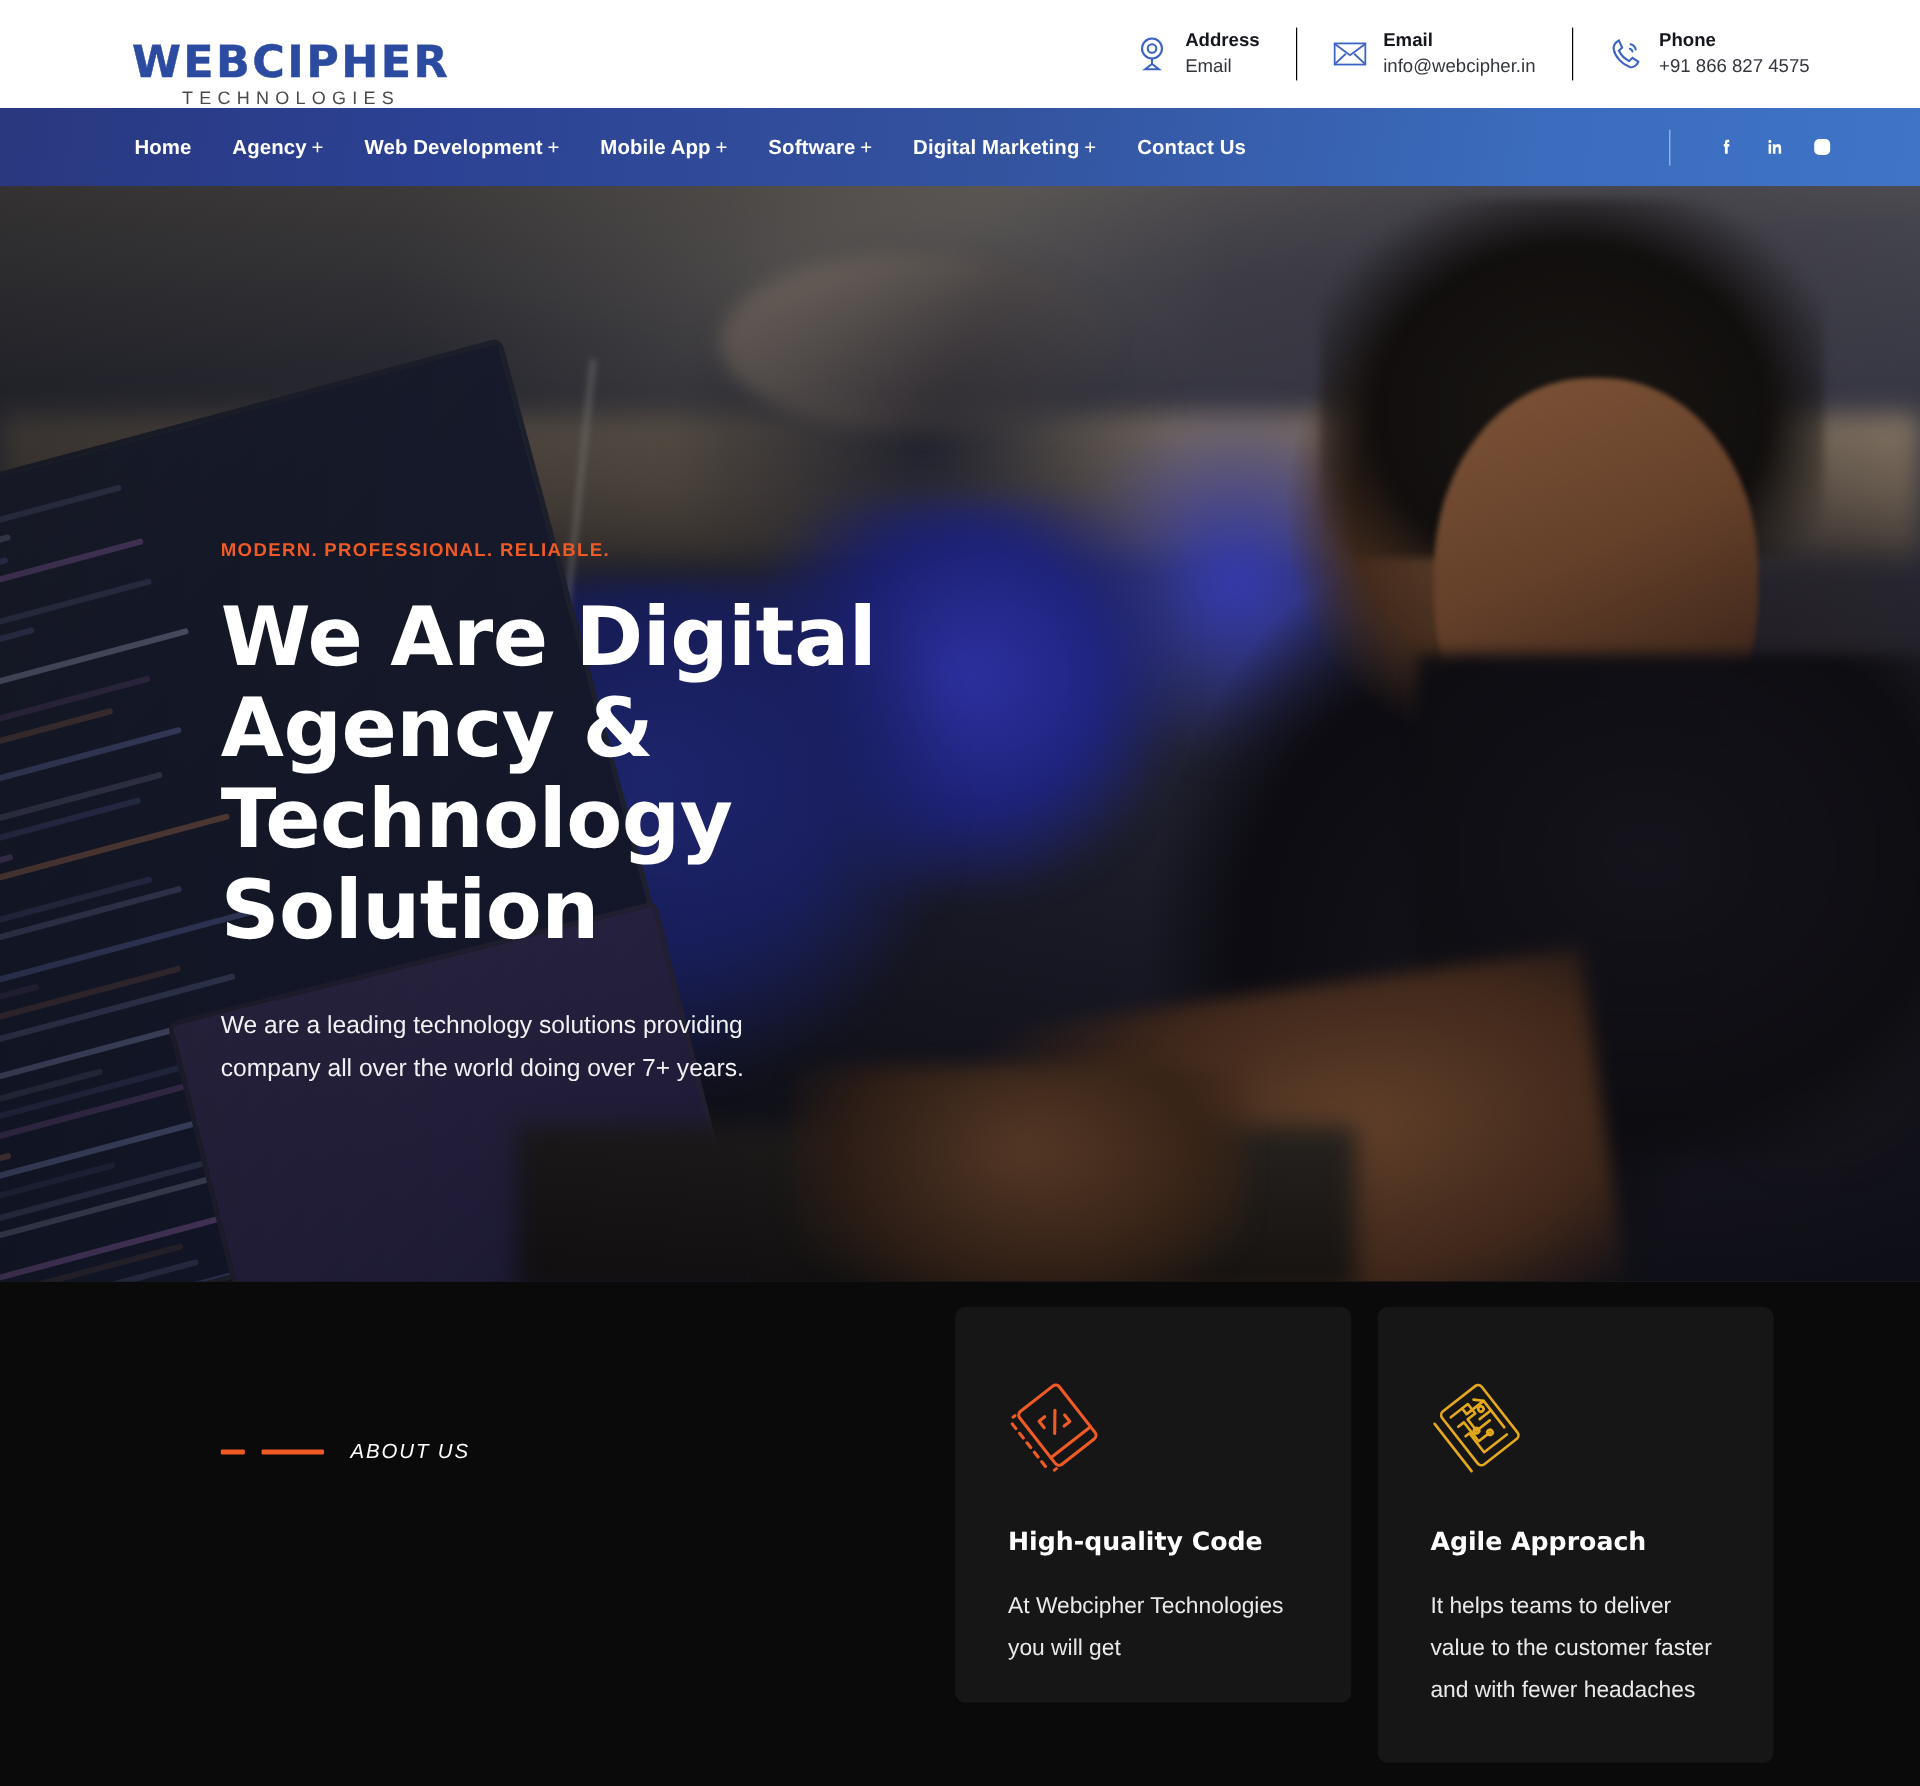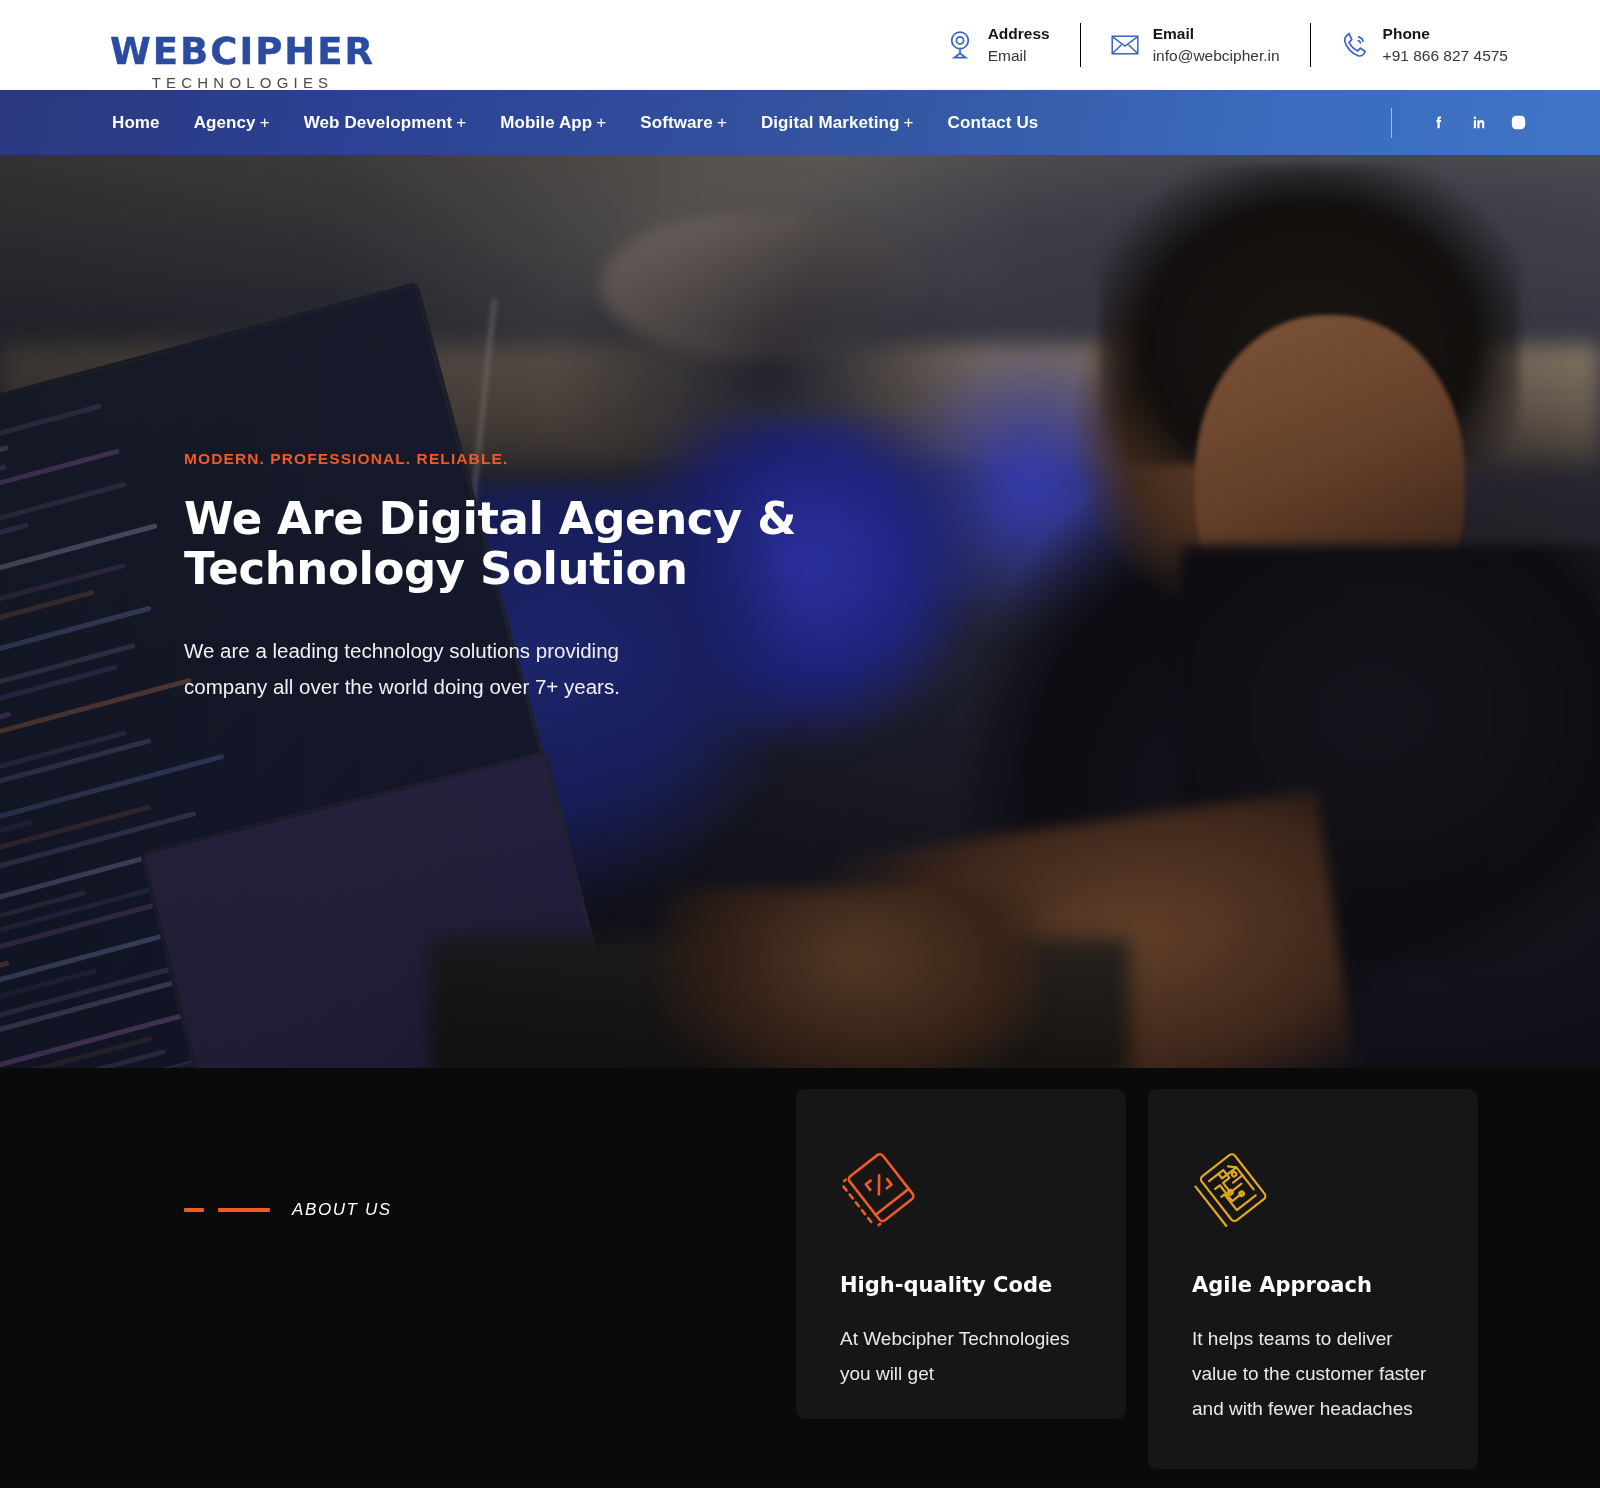--- a/index.html
+++ b/index.html
@@ -196,7 +196,7 @@
     color:#f05a24; margin-bottom:26px;
   }
   .hero-title {
-    font-size:45px; font-weight:bold; line-height:1.12;
+    font-size:68px; font-weight:bold; line-height:1.12;
     letter-spacing:-0.4px; color:#ffffff;
     font-family:"DejaVu Sans", sans-serif;
   }

